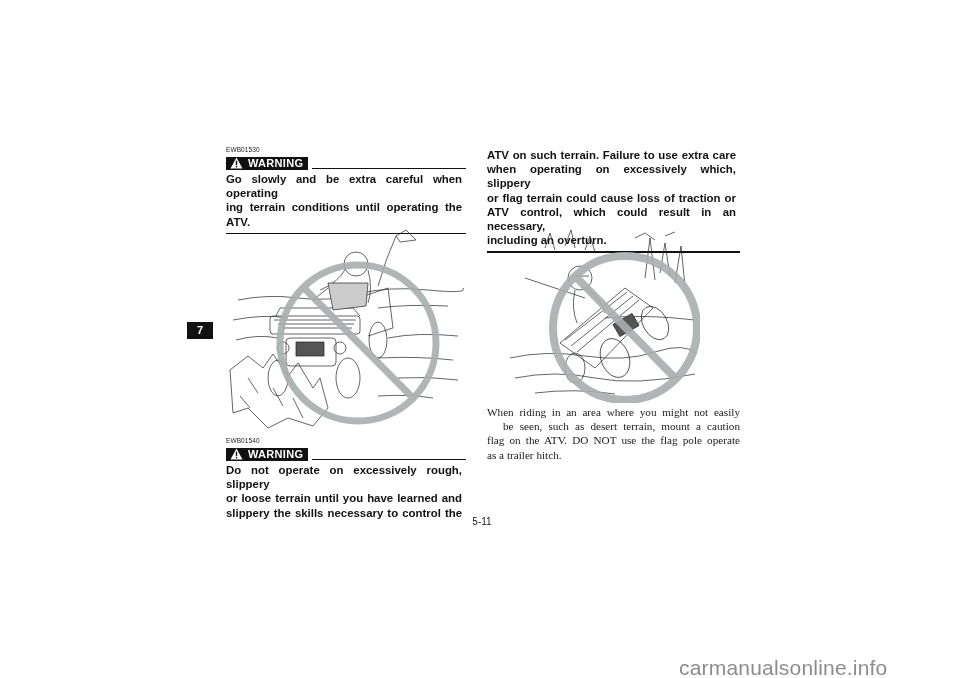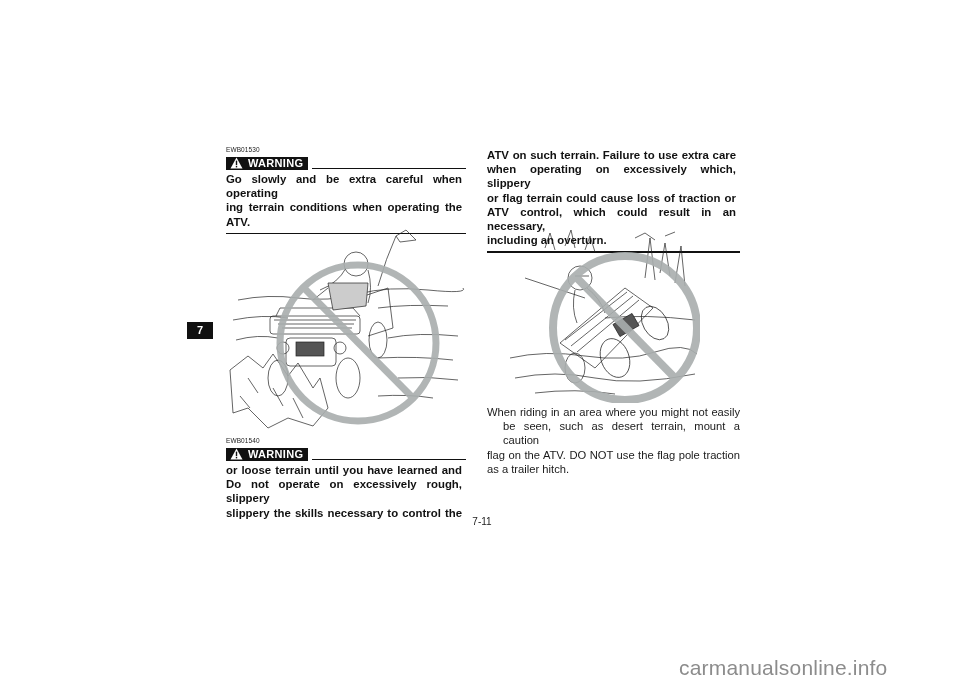--- a/index.html
+++ b/index.html
@@ -57,7 +57,7 @@
     </div>
     <div class="bold-text">
       <div>Go slowly and be extra careful when operating</div>
-      <div>ing terrain conditions when operating the ATV.</div>
+      <div>ing terrain conditions until operating the ATV.</div>
     </div>
     <div class="rule"></div>
   </div>

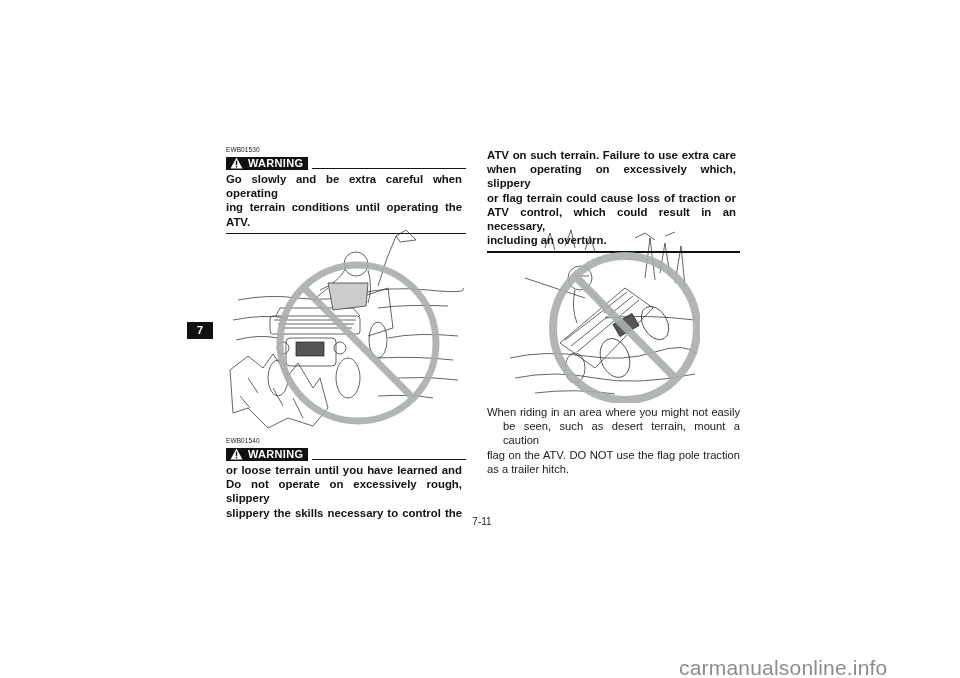--- a/index.html
+++ b/index.html
@@ -24,7 +24,7 @@
     text-align-last: justify;
   }
   .rule { height: 1.4px; background: #111; margin-top: 4px; }
-  .normal-text { font-size: 11.2px; line-height: 14.2px; text-align: justify; margin: 0; color: #1a1a1a; }
+  .normal-text { font-size: 11.2px; line-height: 14.2px; text-align: justify; margin: 0; color: #1a1a1a; font-family: Liberation Serif, serif; }
   .illus { position: absolute; }
   .side-tab {
     position: absolute; left: 187px; top: 322px; width: 26px; height: 17px; background: #111; color: #fff;

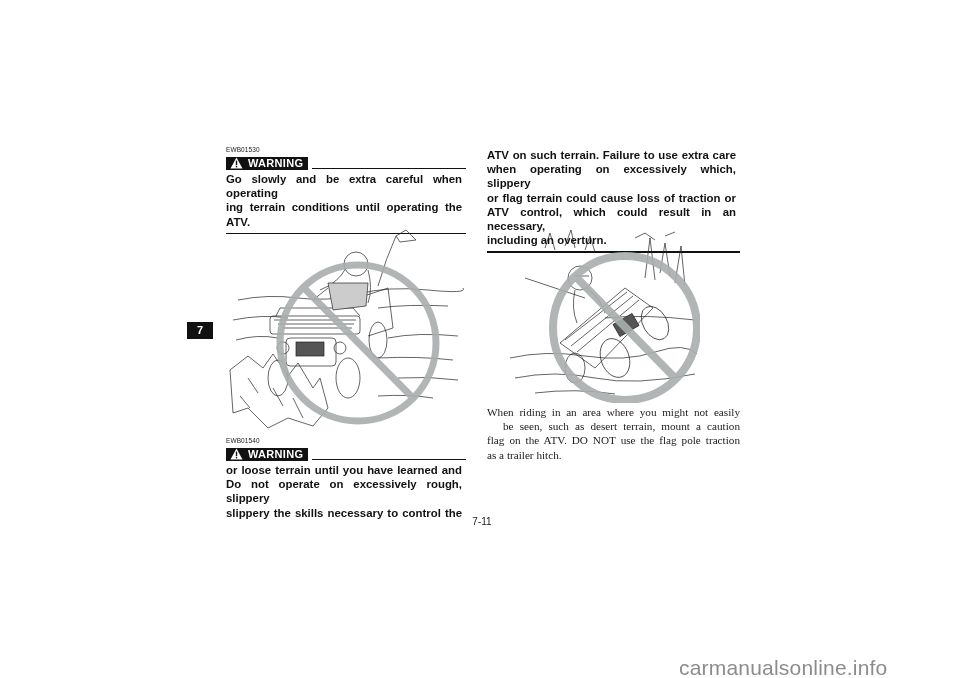--- a/index.html
+++ b/index.html
@@ -167,7 +167,7 @@
     <div class="normal-text">
       <div style="text-align-last:justify;">When riding in an area where you might not easily</div>
       <div style="text-align-last:justify;padding-left:16px;">be seen, such as desert terrain, mount a caution</div>
-      <div style="text-align-last:justify;">flag on the ATV. DO NOT use the flag pole traction</div>
+      <div style="text-align-last:justify;">flag on the ATV. DO NOT use the flag pole operate</div>
       <div>as a trailer hitch.</div>
     </div>
   </div>

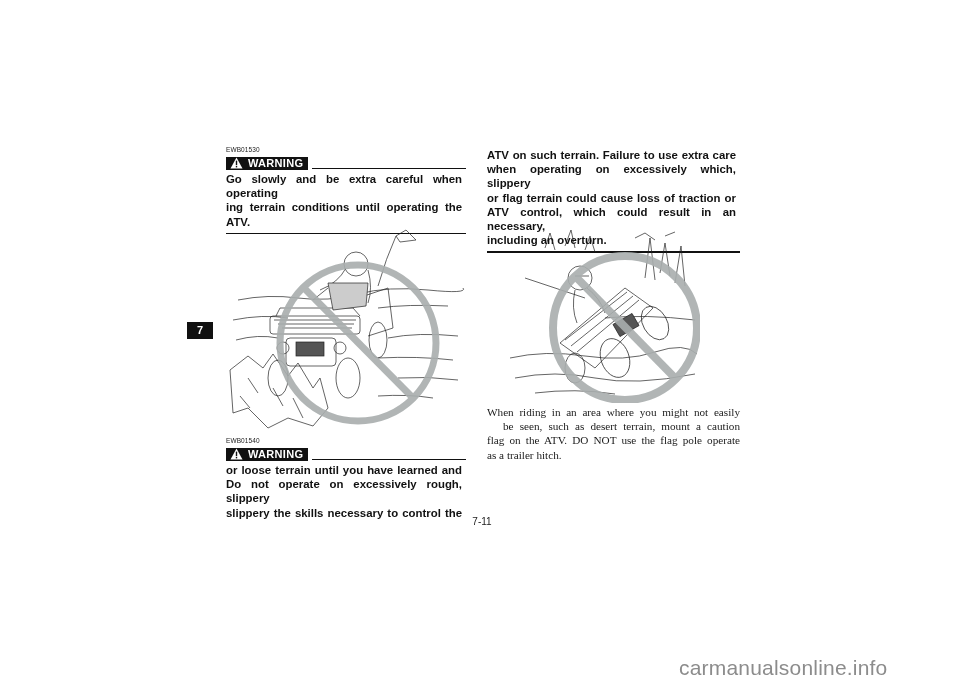--- a/index.html
+++ b/index.html
@@ -116,8 +116,8 @@
       <div class="warn-line"></div>
     </div>
     <div class="bold-text">
+      <div>Do not operate on excessively rough, slippery</div>
       <div>or loose terrain until you have learned and</div>
-      <div>Do not operate on excessively rough, slippery</div>
       <div>slippery the skills necessary to control the</div>
     </div>
   </div>

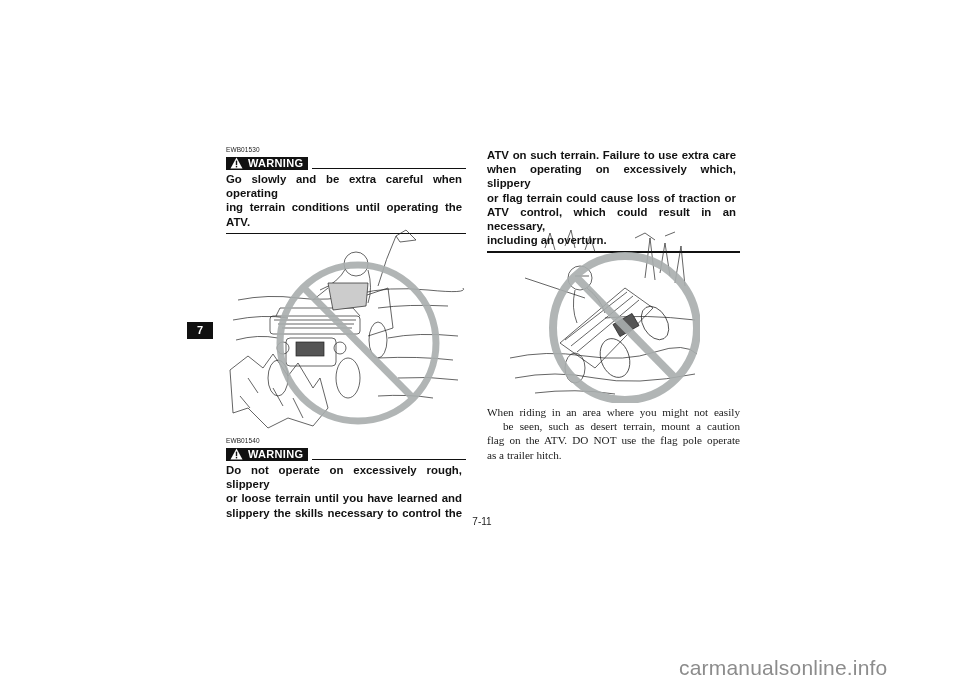--- a/index.html
+++ b/index.html
@@ -172,7 +172,7 @@
     </div>
   </div>
 
-  <div class="page-num">7-11</div>
+  <div class="page-num">5-11</div>
 
   <div class="watermark">carmanualsonline.info</div>
 </div>

